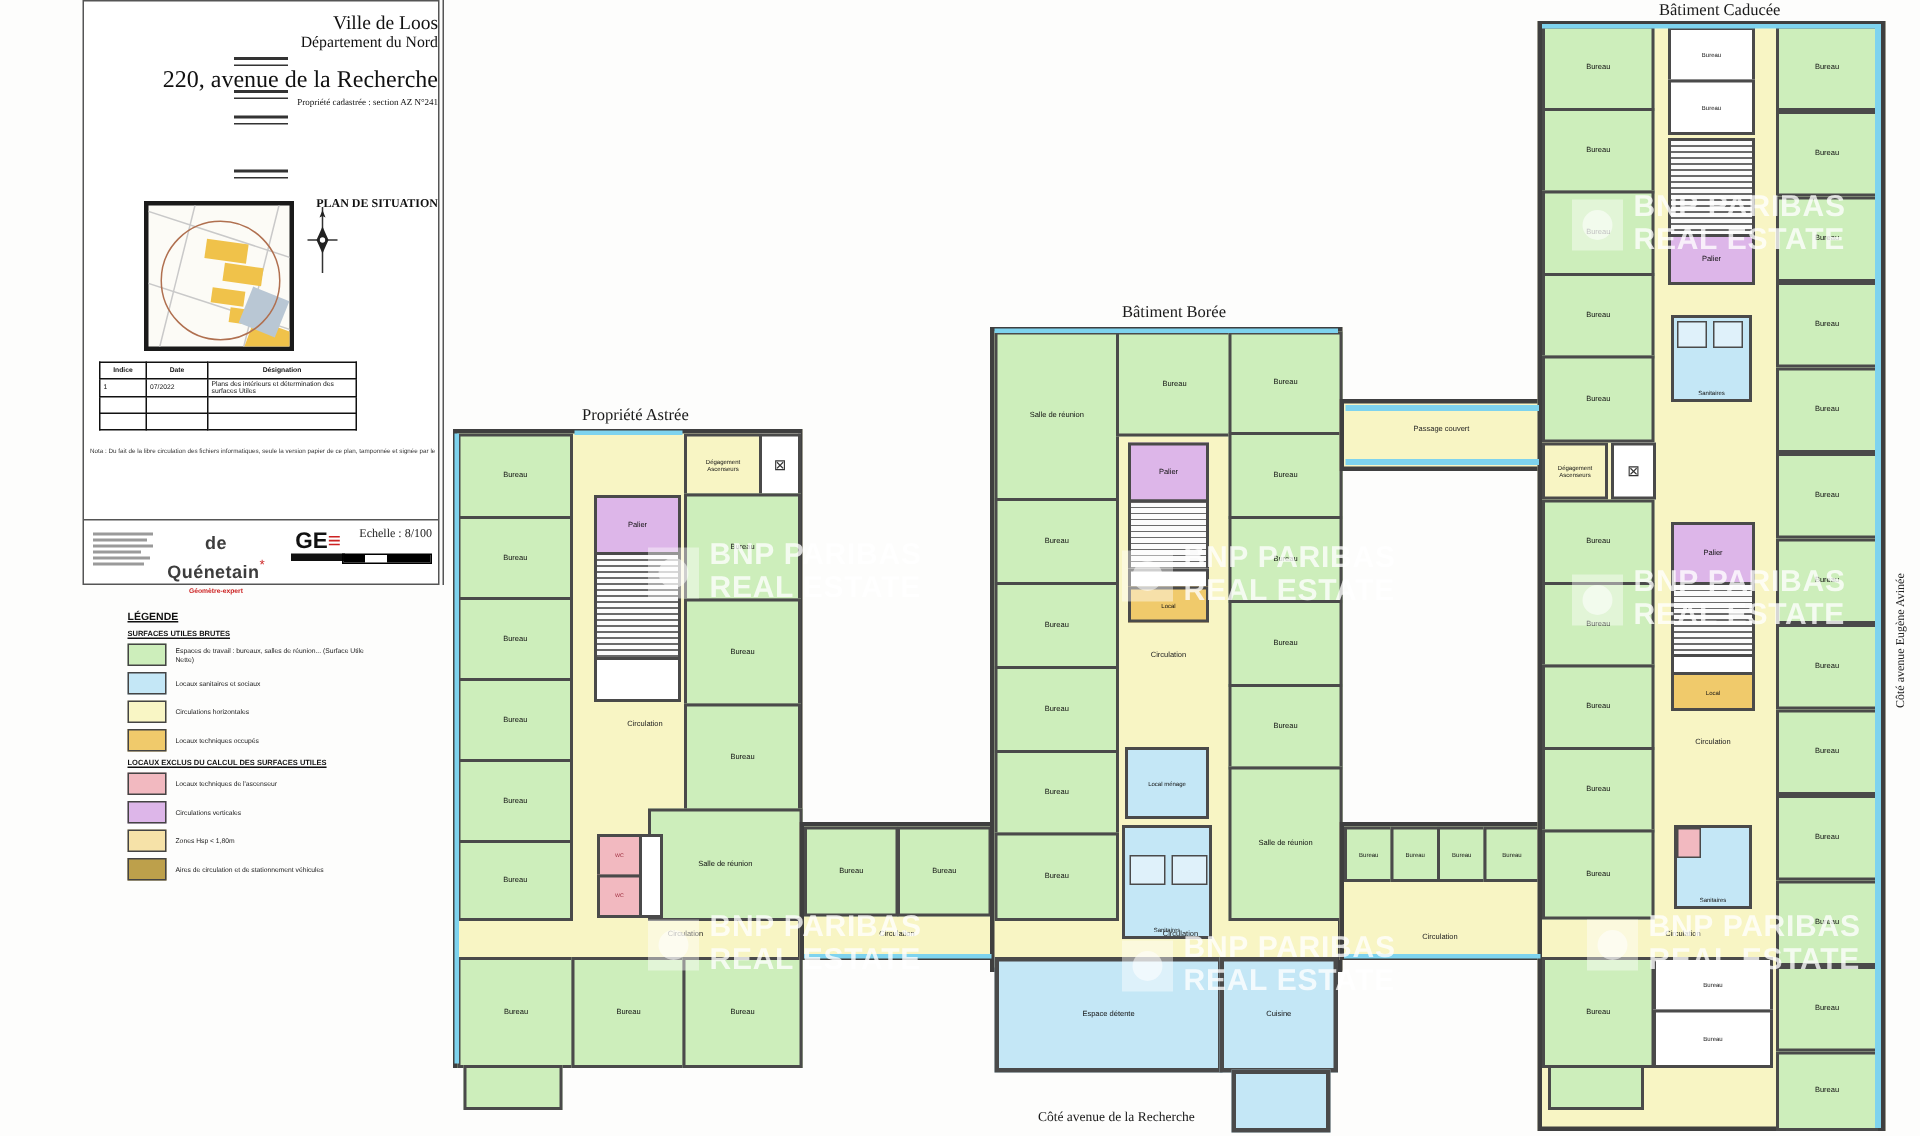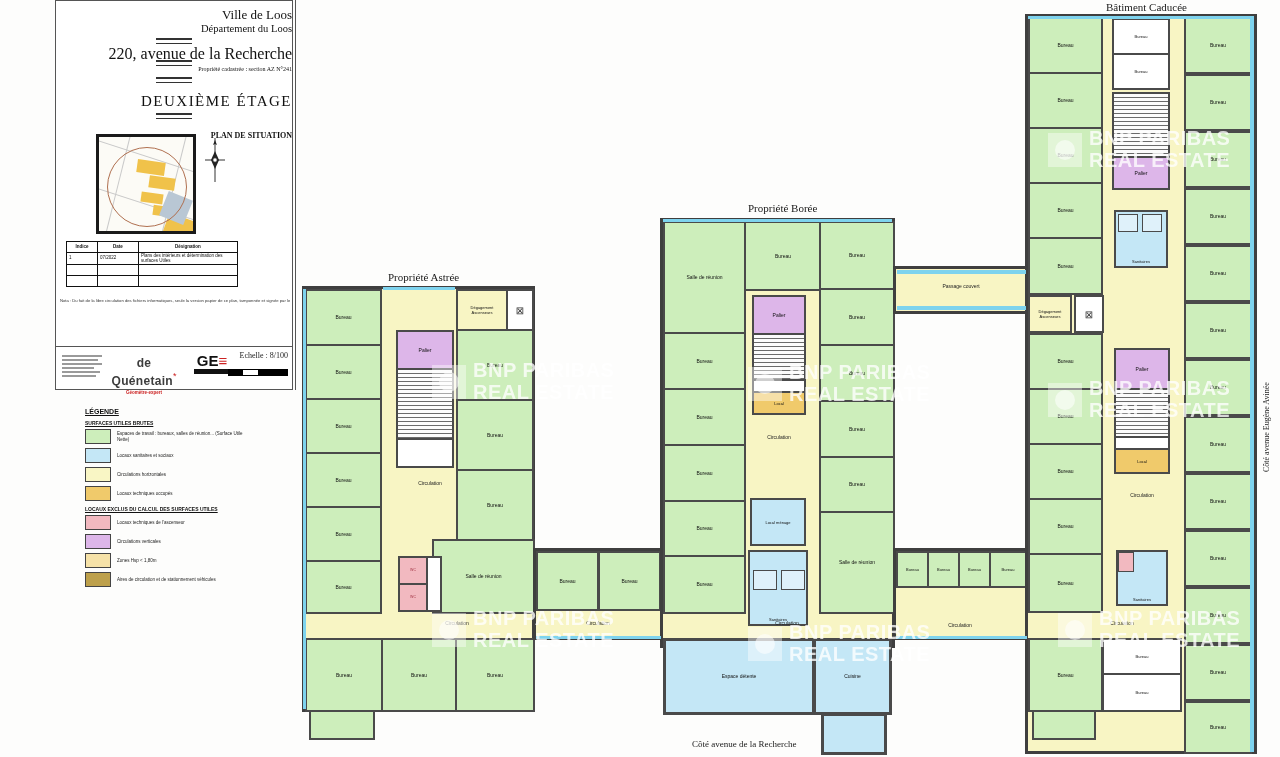--- a/index.html
+++ b/index.html
@@ -73,7 +73,7 @@
 
   <div id="tblock">
     <div class="c" style="top:6px;font-size:13px;">Ville de Loos</div>
-    <div class="c" style="top:22px;font-size:10.5px;">Département du Loos</div>
+    <div class="c" style="top:22px;font-size:10.5px;">Département du Nord</div>
     <div class="sep" style="top:37px;"></div>
     <div class="c" style="top:44px;font-size:16px;">220, avenue de la Recherche</div>
     <div class="sep" style="top:59px;"></div>

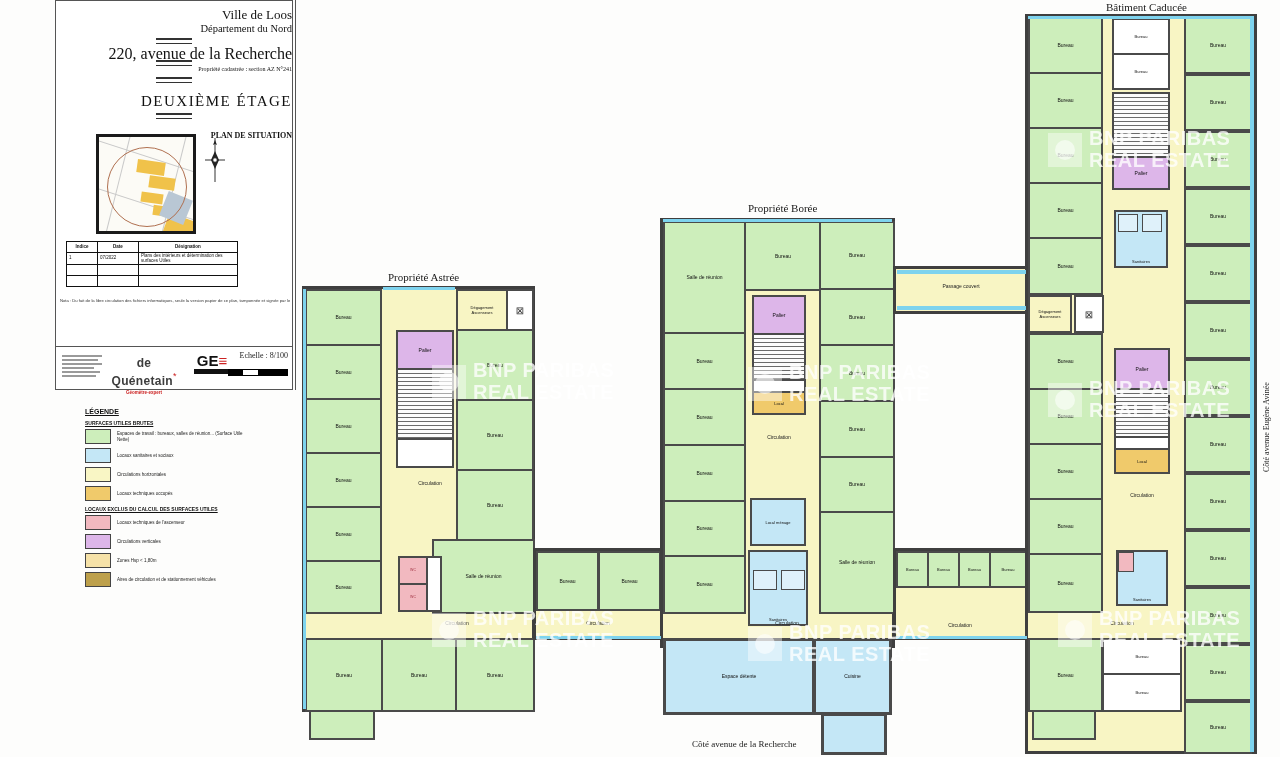--- a/index.html
+++ b/index.html
@@ -79,7 +79,6 @@
     <div class="sep" style="top:59px;"></div>
     <div class="c" style="top:65px;font-size:6px;">Propriété cadastrée : section AZ N°241</div>
     <div class="sep" style="top:76px;"></div>
-    <div class="c" style="top:92px;font-size:15px;letter-spacing:1.5px;">DEUXIÈME ÉTAGE</div>
     <div class="sep" style="top:112px;"></div>
     <div class="c" style="top:130px;font-size:8px;font-weight:bold;">PLAN DE SITUATION</div>
 

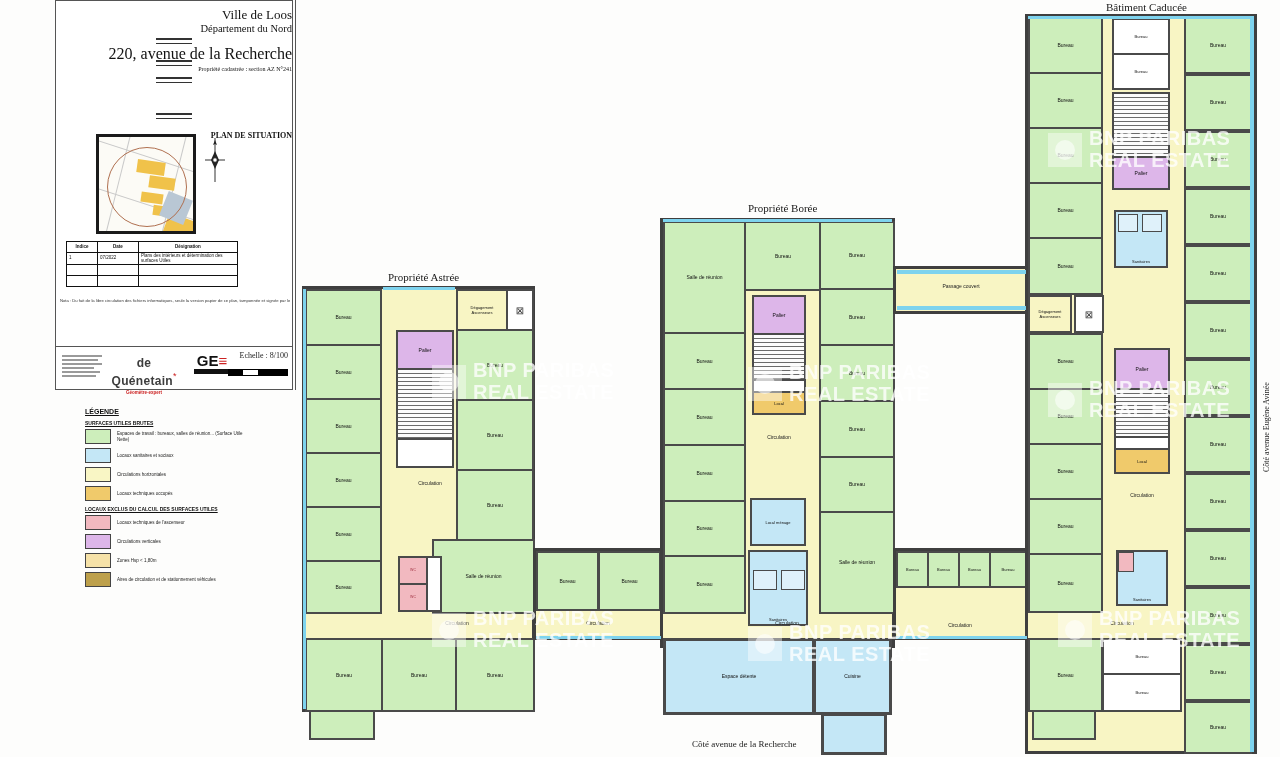--- a/index.html
+++ b/index.html
@@ -190,7 +190,7 @@
   </div>
 
   <div class="wlab" style="left:388px;top:271px;">Propriété Astrée</div>
-  <div class="wlab" style="left:748px;top:202px;">Propriété Borée</div>
+  <div class="wlab" style="left:748px;top:202px;">Bâtiment Borée</div>
   <div class="wlab" style="left:1106px;top:1px;text-align:right;">Bâtiment Caducée</div>
   <div class="wlab" style="left:692px;top:739px;font-size:9px;">Côté avenue de la Recherche</div>
   <div class="vstreet">Côté avenue Eugène Avinée</div>

